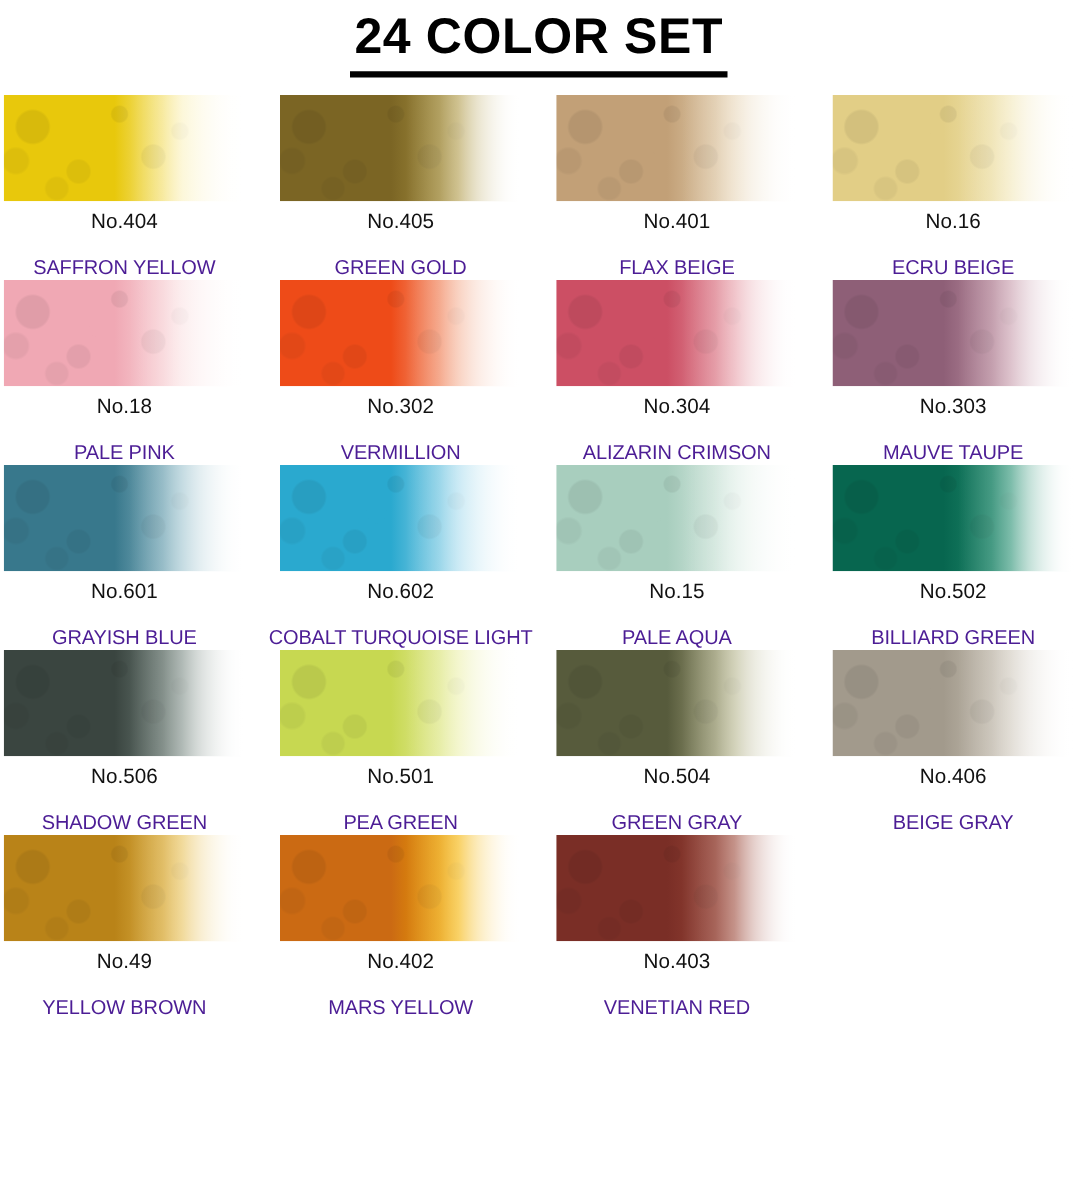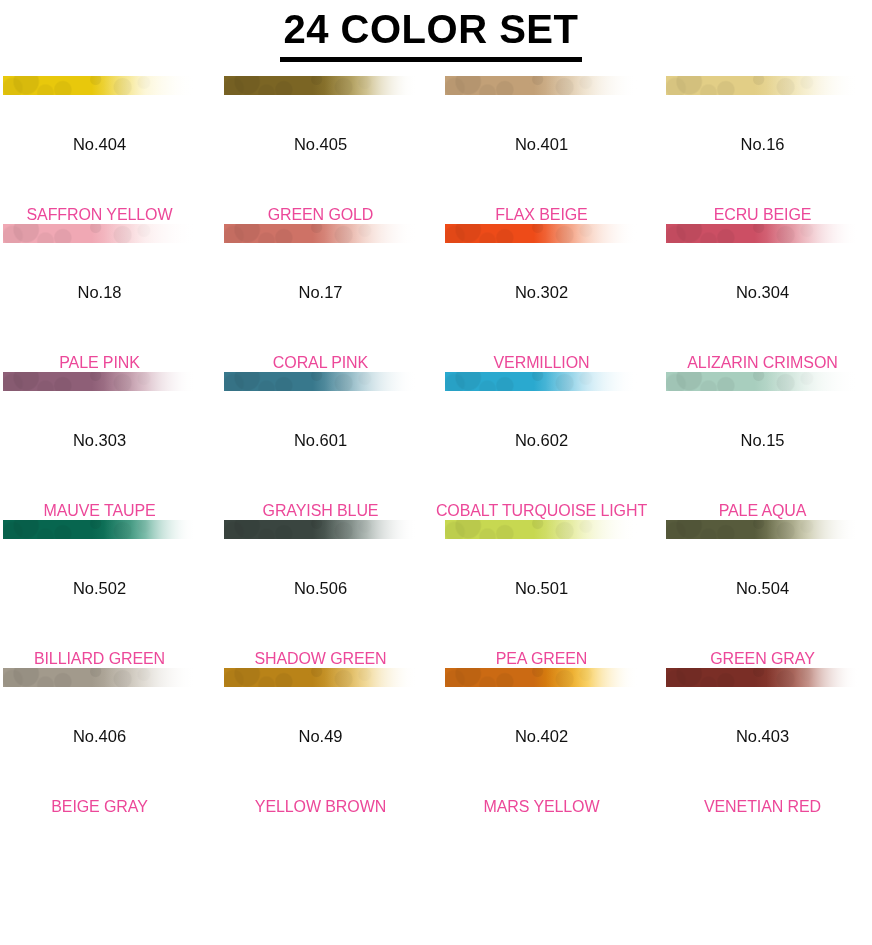--- a/index.html
+++ b/index.html
@@ -58,7 +58,6 @@
     display: flex;
     flex-direction: column;
     align-items: center;
-    gap: 33px;
   }
 
   .swatch-chip {

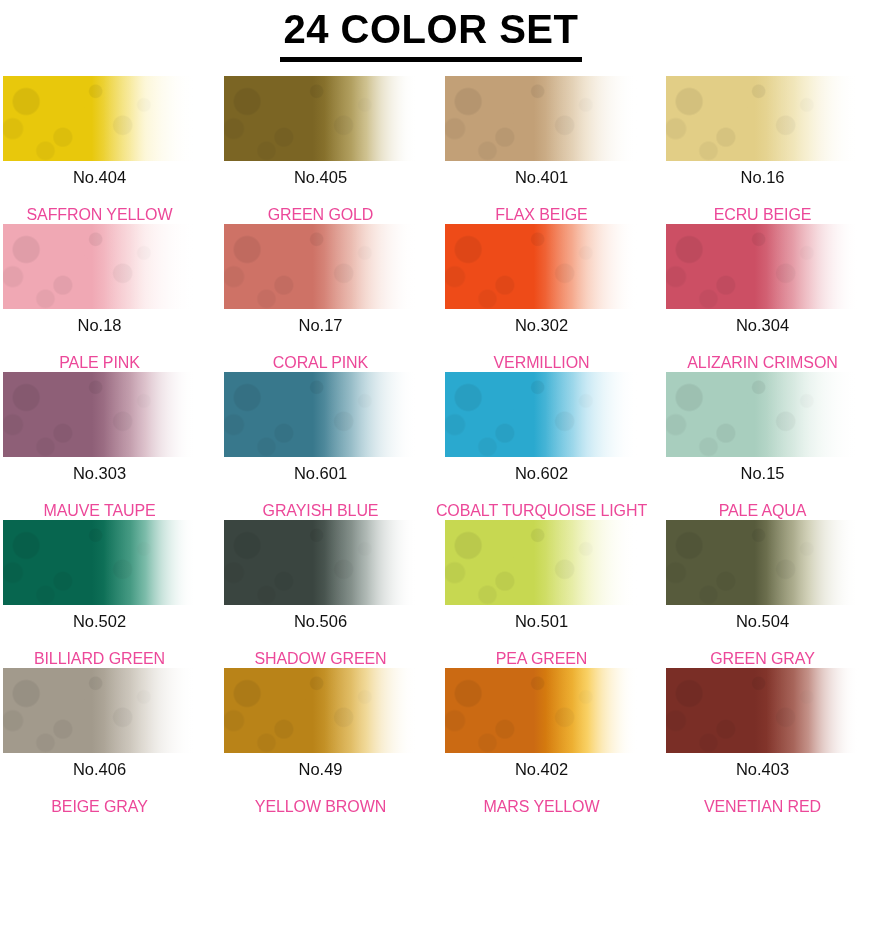--- a/index.html
+++ b/index.html
@@ -115,7 +115,7 @@
     margin-top: 18px;
     font-size: 16px;
     line-height: 19px;
-    color: #ec4899;
+    color: #4c1d95;
     white-space: nowrap;
     letter-spacing: -0.1px;
   }

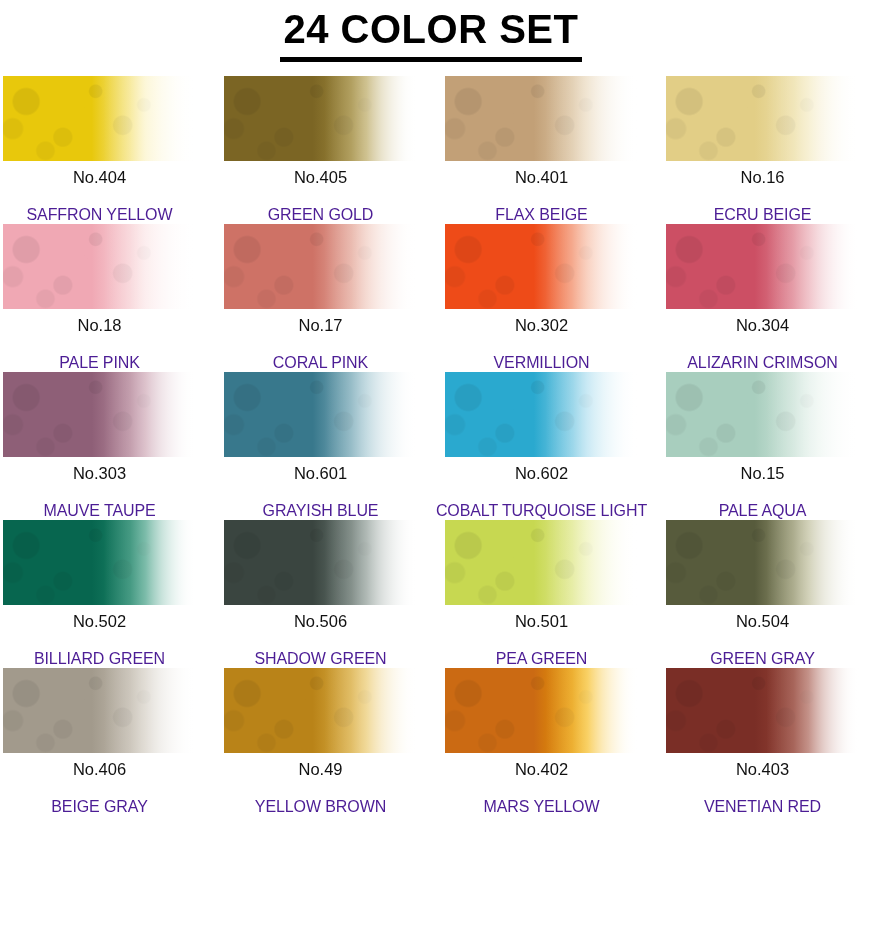--- a/index.html
+++ b/index.html
@@ -177,15 +177,6 @@
       </div>
       <div class="swatch-cell">
         <div class="swatch-chip">
-          <div class="chip-paint" style="background: linear-gradient(90deg, rgb(206, 114, 102) 0%, rgb(206, 114, 102) 46%, rgb(239, 195, 182) 74%, rgb(255, 255, 255) 100%);"></div>
-          <div class="chip-texture"></div>
-          <div class="chip-fade"></div>
-        </div>
-        <div class="swatch-code">No.17</div>
-        <div class="swatch-name">CORAL PINK</div>
-      </div>
-      <div class="swatch-cell">
-        <div class="swatch-chip">
           <div class="chip-paint" style="background: linear-gradient(90deg, rgb(238, 75, 24) 0%, rgb(238, 75, 24) 46%, rgb(245, 181, 154) 74%, rgb(255, 255, 255) 100%);"></div>
           <div class="chip-texture"></div>
           <div class="chip-fade"></div>

